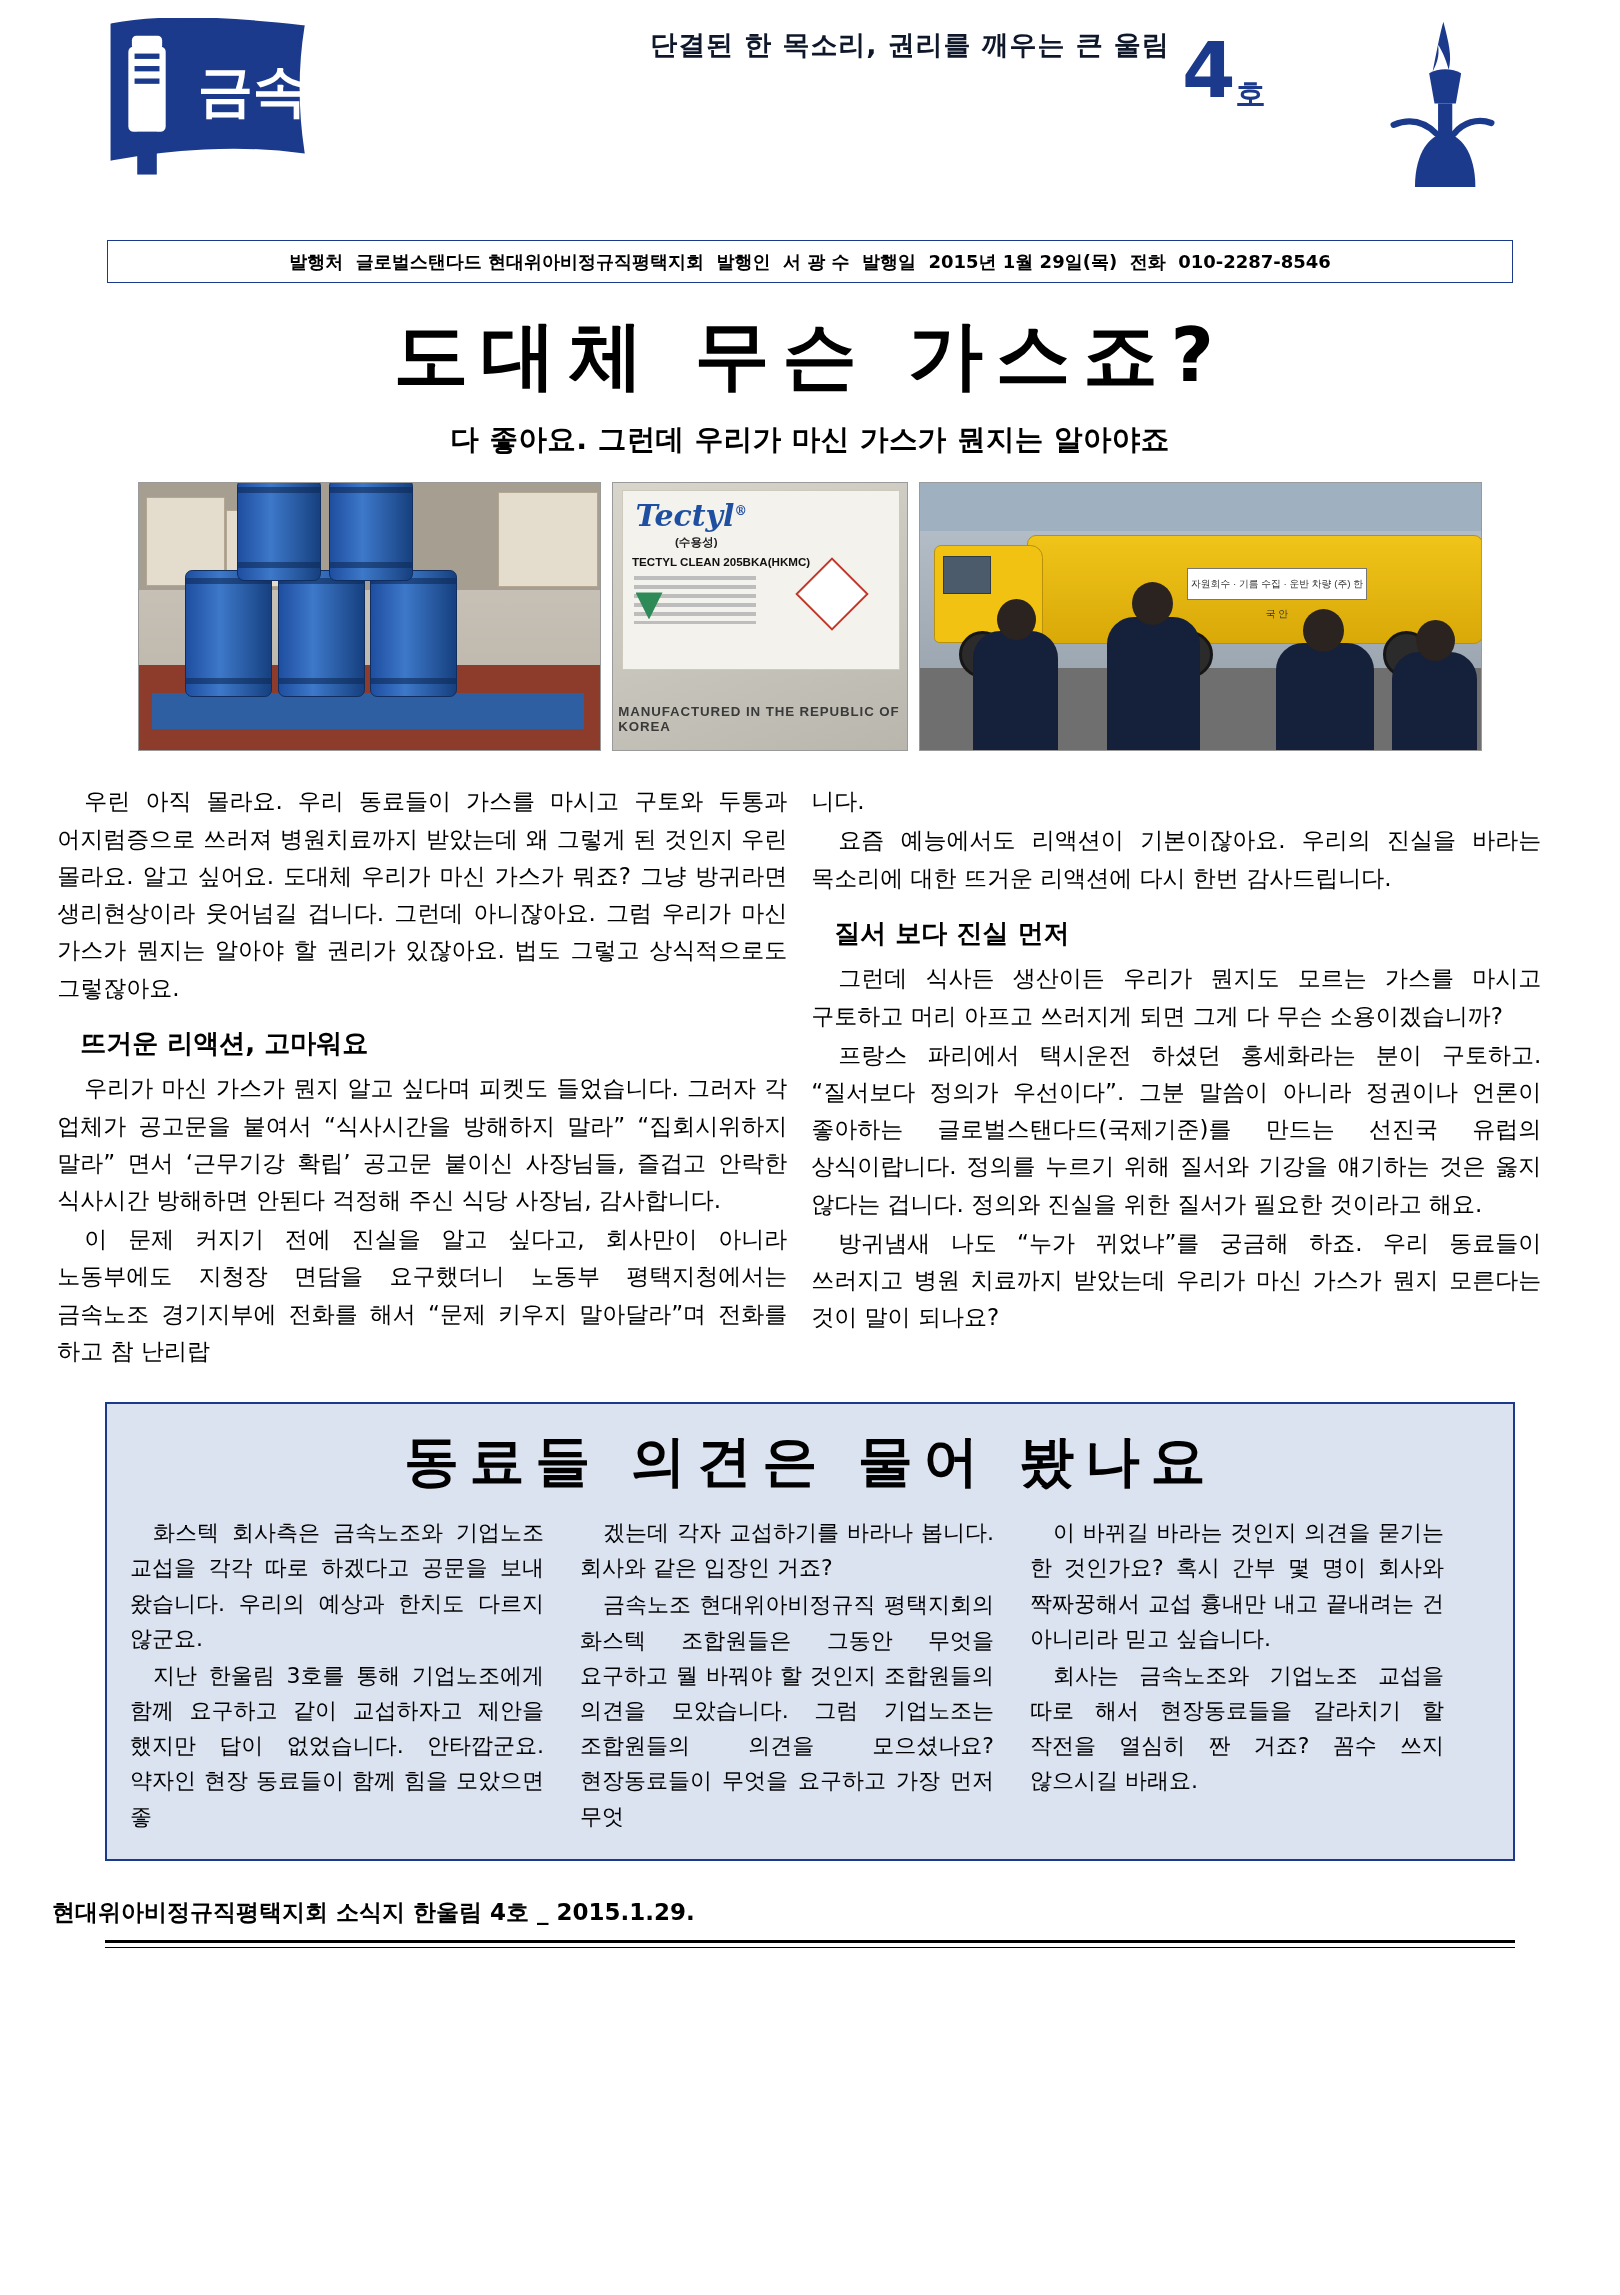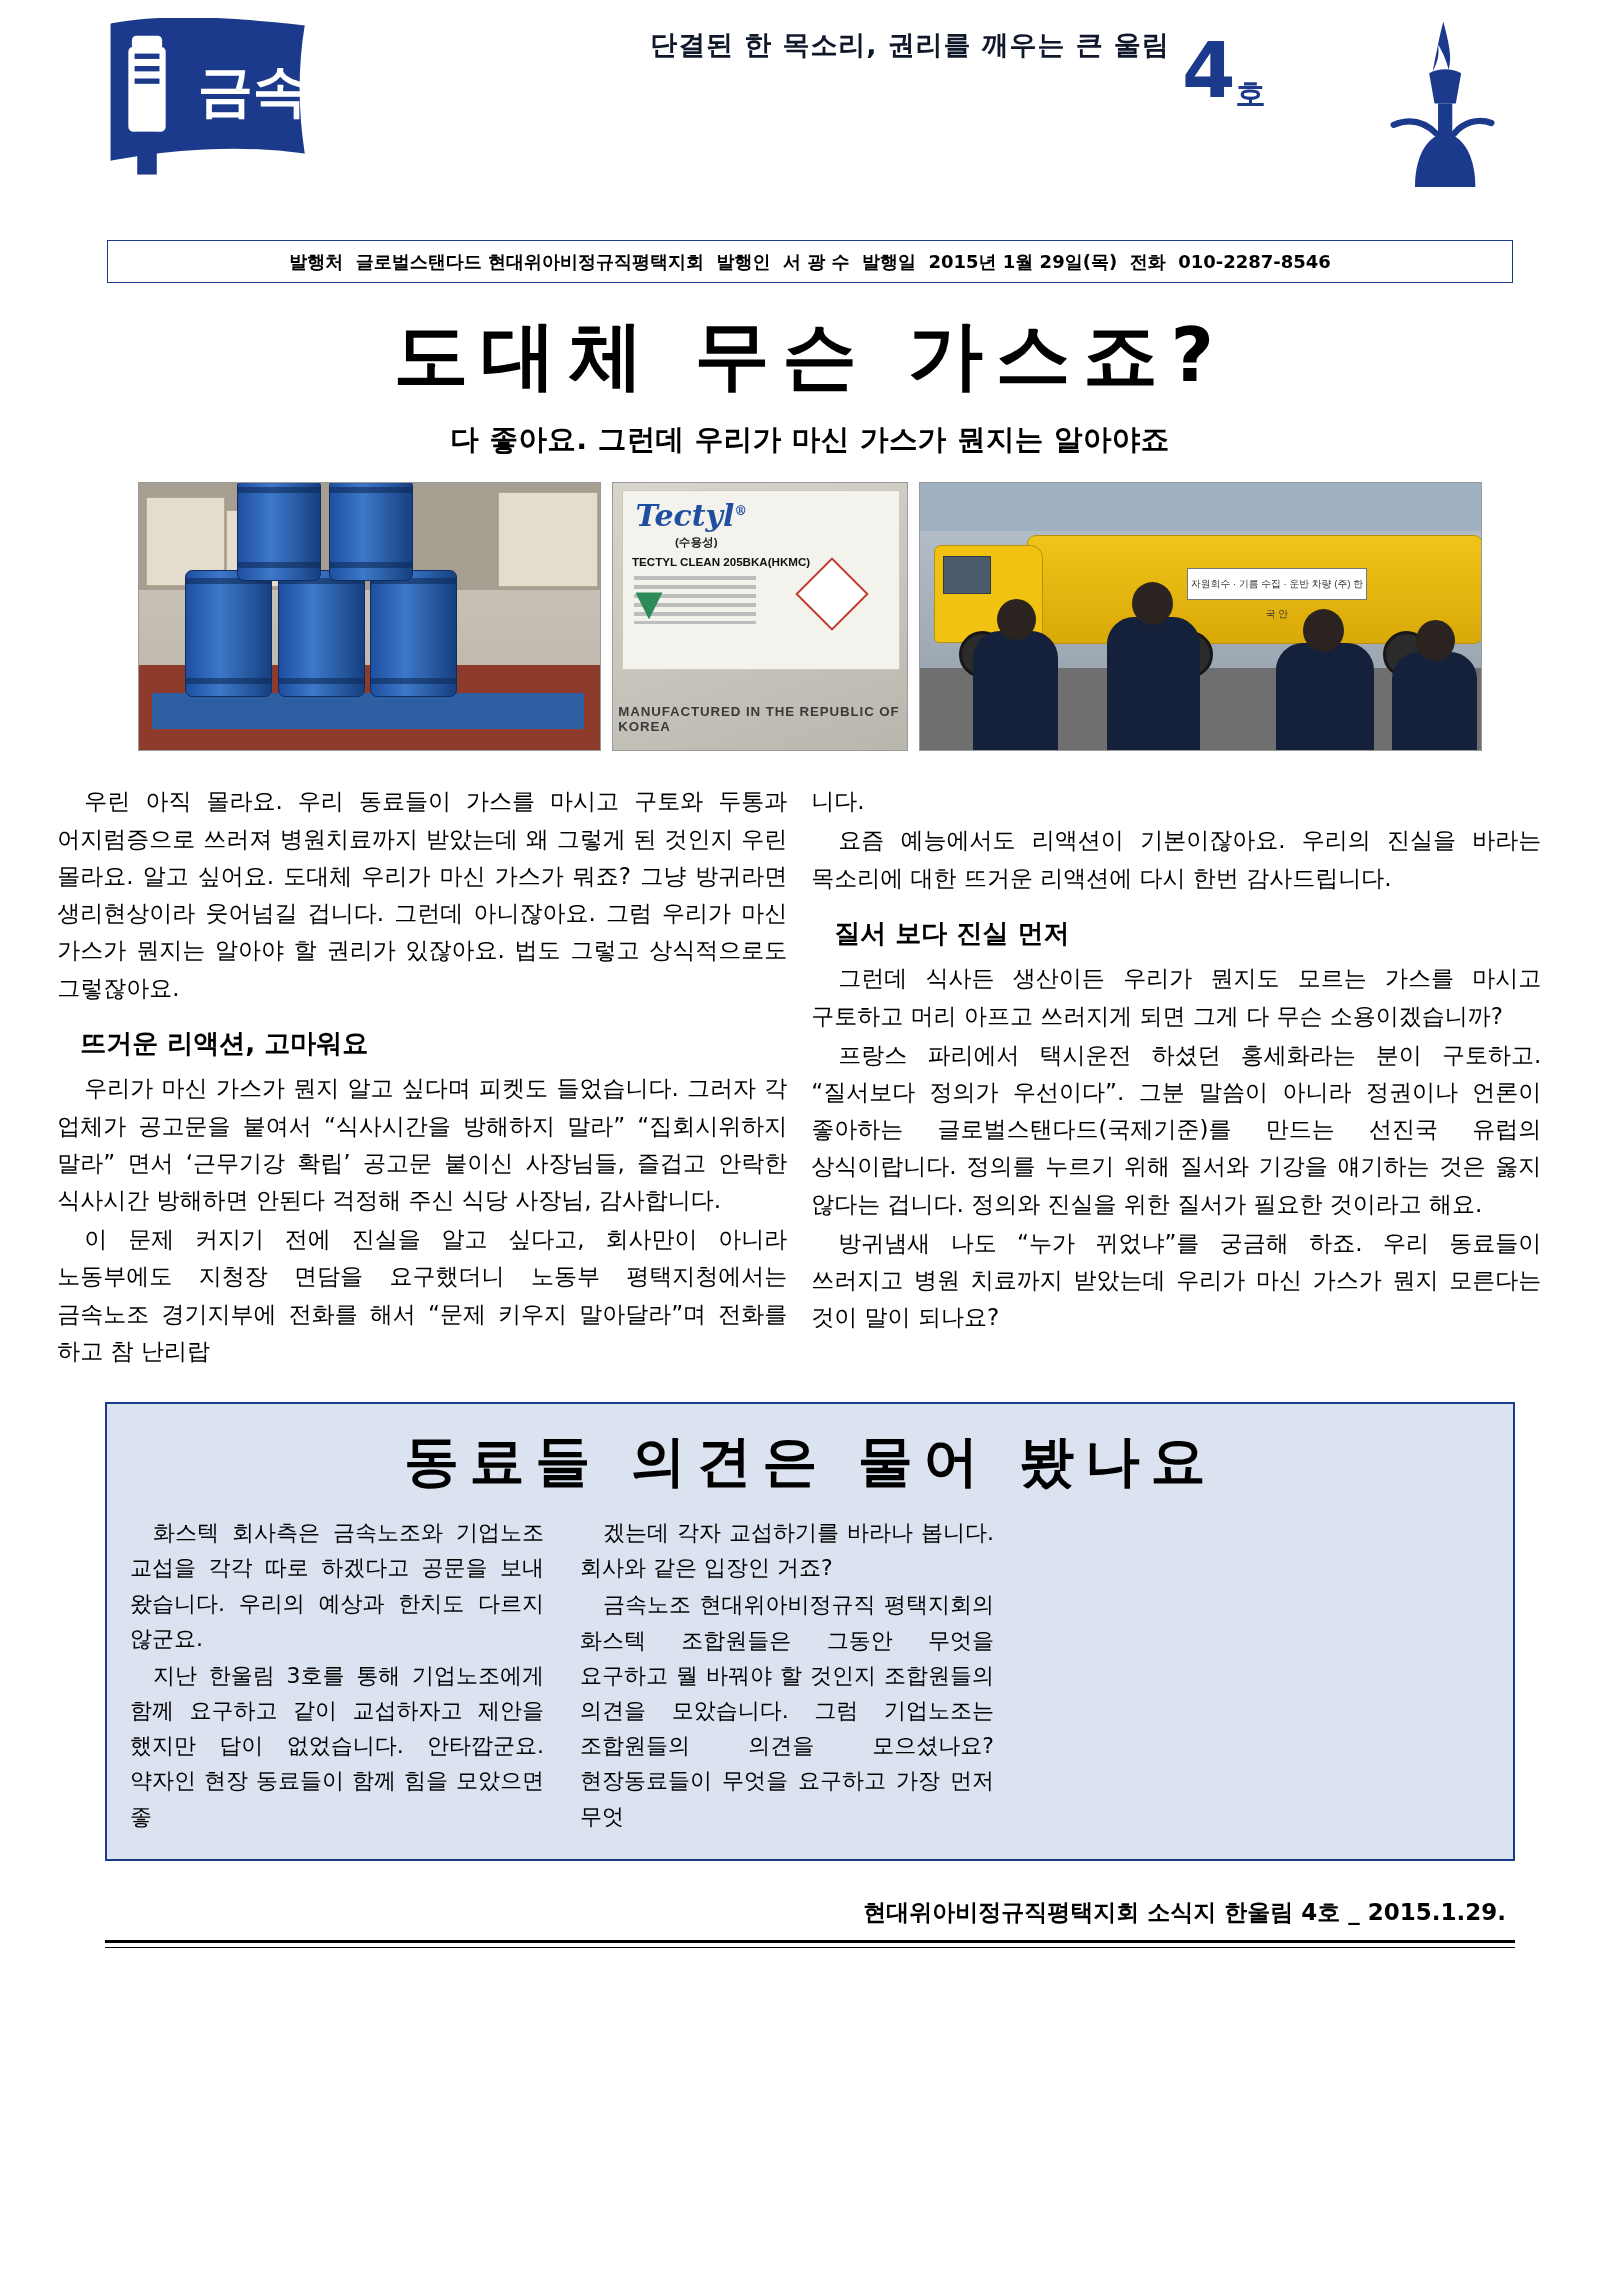--- a/index.html
+++ b/index.html
@@ -387,6 +387,10 @@
         <p>겠는데 각자 교섭하기를 바라나 봅니다. 회사와 같은 입장인 거죠?</p>
         <p>금속노조 현대위아비정규직 평택지회의 화스텍 조합원들은 그동안 무엇을 요구하고 뭘 바꿔야 할 것인지 조합원들의 의견을 모았습니다. 그럼 기업노조는 조합원들의 의견을 모으셨나요? 현장동료들이 무엇을 요구하고 가장 먼저 무엇</p>
       </div>
+      <div class="boxed-col">
+        <p>이 바뀌길 바라는 것인지 의견을 묻기는 한 것인가요? 혹시 간부 몇 명이 회사와 짝짜꿍해서 교섭 흉내만 내고 끝내려는 건 아니리라 믿고 싶습니다.</p>
+        <p>회사는 금속노조와 기업노조 교섭을 따로 해서 현장동료들을 갈라치기 할 작전을 열심히 짠 거죠? 꼼수 쓰지 않으시길 바래요.</p>
+      </div>
     </div>
   </div>
 

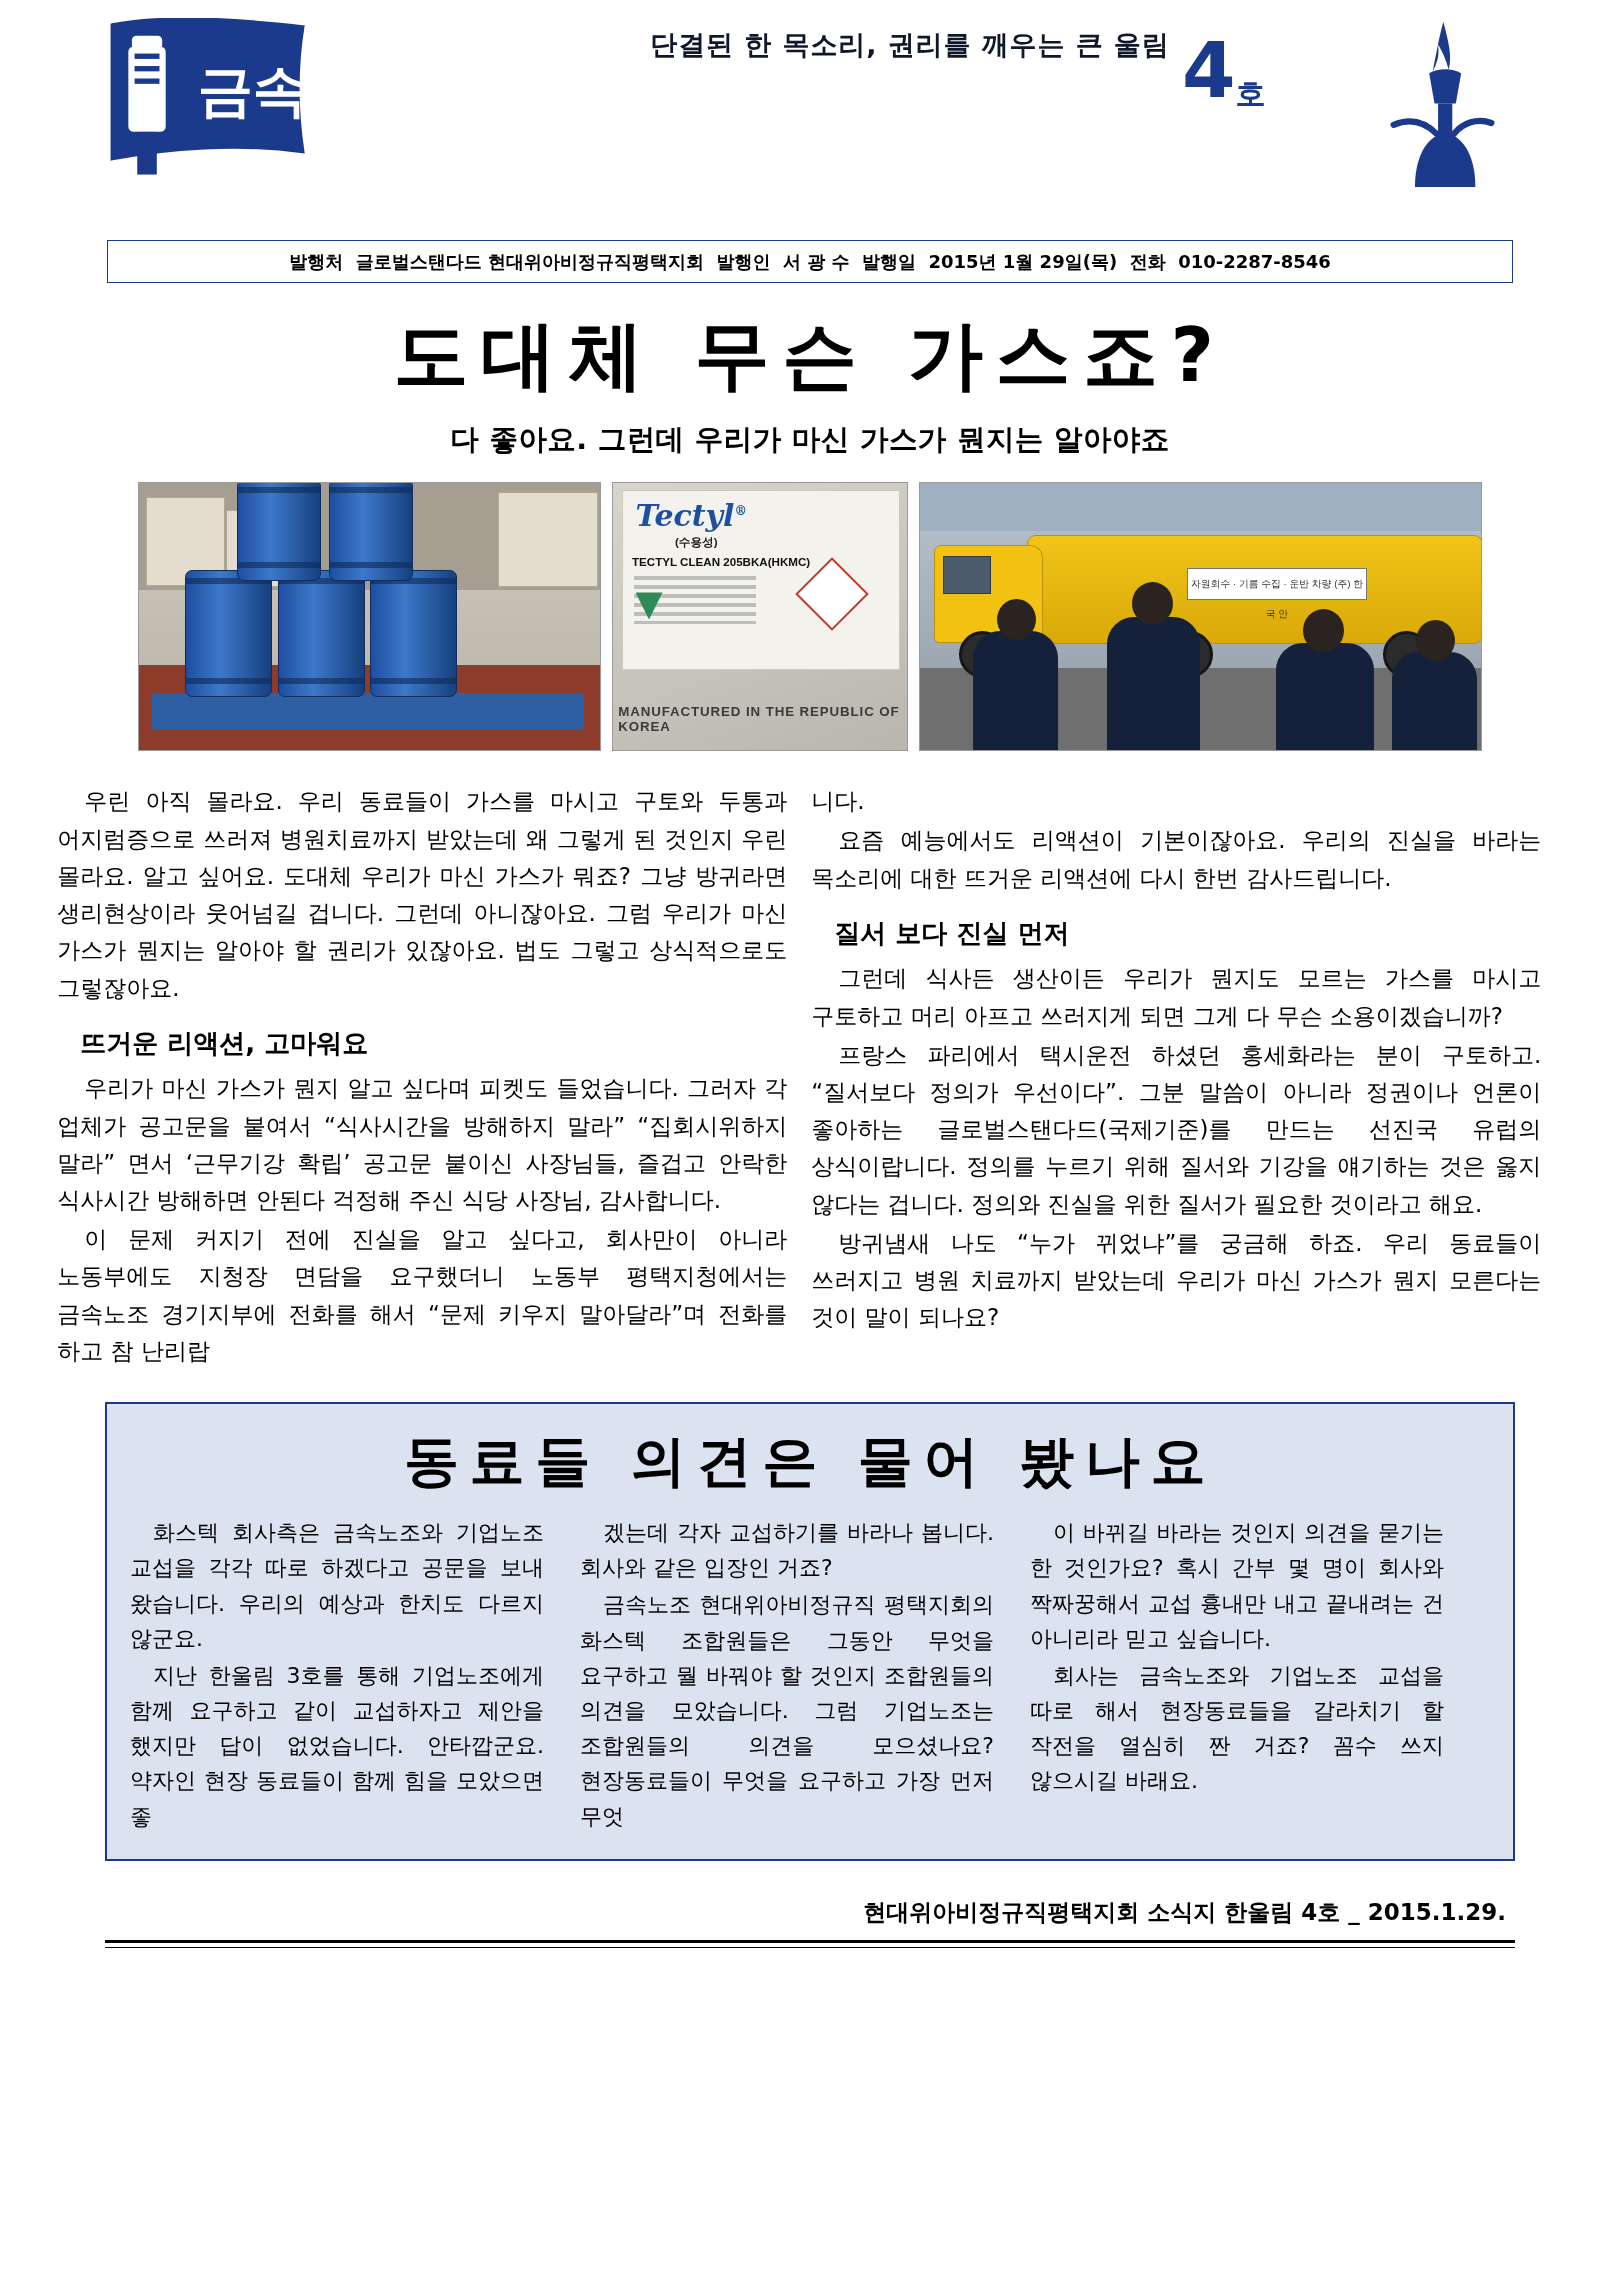--- a/index.html
+++ b/index.html
@@ -226,7 +226,7 @@
   
   .footer {
     margin-top: 36px;
-    text-align: right;
+    text-align: left;
     padding-right: 62px;
     font-family: "DejaVu Sans", sans-serif;
     font-weight: bold;

